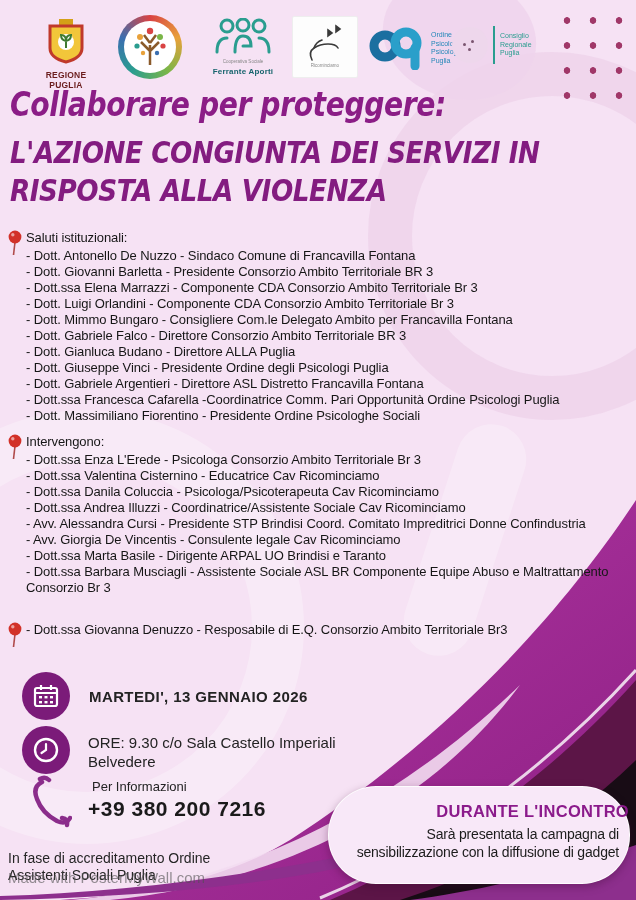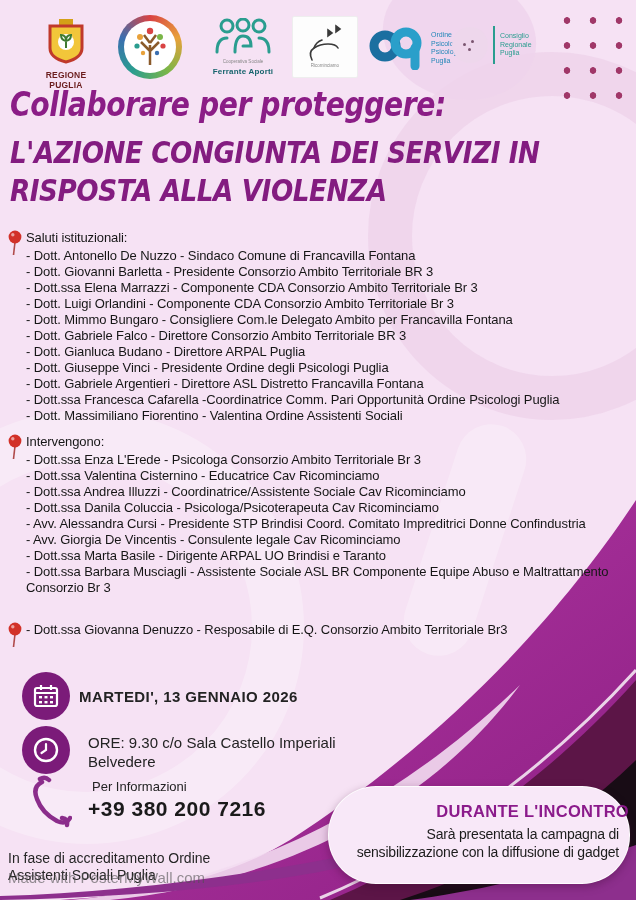--- a/index.html
+++ b/index.html
@@ -190,7 +190,7 @@
         <div class="line">- Dott. Luigi Orlandini - Componente CDA Consorzio Ambito Territoriale Br 3</div>
         <div class="line">- Dott. Mimmo Bungaro - Consigliere Com.le Delegato Ambito per Francavilla Fontana</div>
         <div class="line">- Dott. Gabriele Falco -  Direttore Consorzio Ambito Territoriale BR 3</div>
-        <div class="line">- Dott. Gianluca Budano - Direttore ARPAL Puglia</div>
+        <div class="line">- Dott. Gianluca Budano - Direttore ALLA Puglia</div>
         <div class="line">- Dott. Giuseppe Vinci - Presidente Ordine degli Psicologi Puglia</div>
         <div class="line">- Dott. Gabriele Argentieri  - Direttore ASL Distretto Francavilla Fontana</div>
         <div class="line">- Dott.ssa Francesca Cafarella -Coordinatrice Comm. Pari Opportunità Ordine Psicologi Puglia</div>

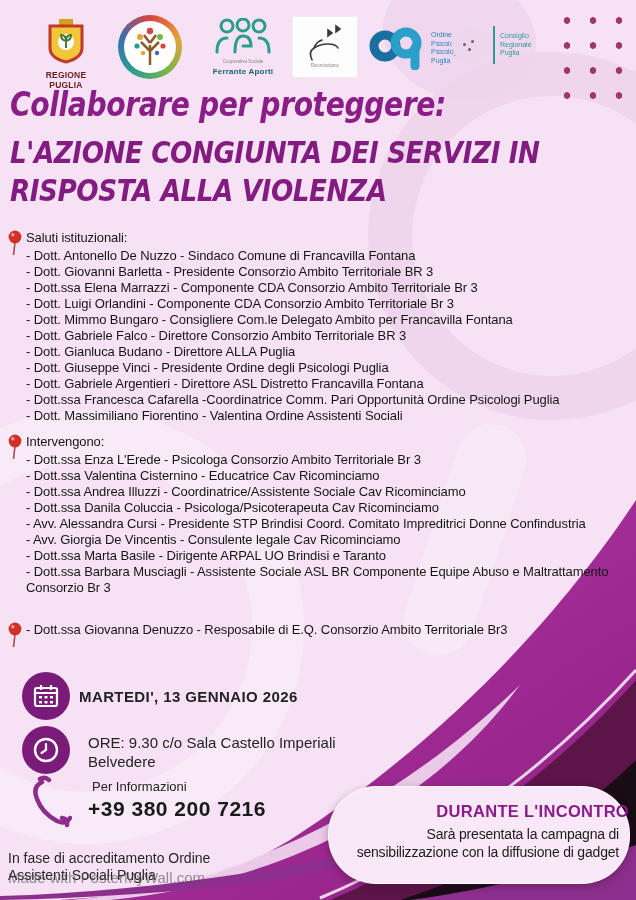--- a/index.html
+++ b/index.html
@@ -194,7 +194,7 @@
         <div class="line">- Dott. Giuseppe Vinci - Presidente Ordine degli Psicologi Puglia</div>
         <div class="line">- Dott. Gabriele Argentieri  - Direttore ASL Distretto Francavilla Fontana</div>
         <div class="line">- Dott.ssa Francesca Cafarella -Coordinatrice Comm. Pari Opportunità Ordine Psicologi Puglia</div>
-        <div class="line">- Dott. Massimiliano Fiorentino - Valentina Ordine Assistenti Sociali</div>
+        <div class="line">- Dott. Massimiliano Fiorentino - Presidente Ordine Psicologhe Sociali</div>
       </div>
   </div>
 

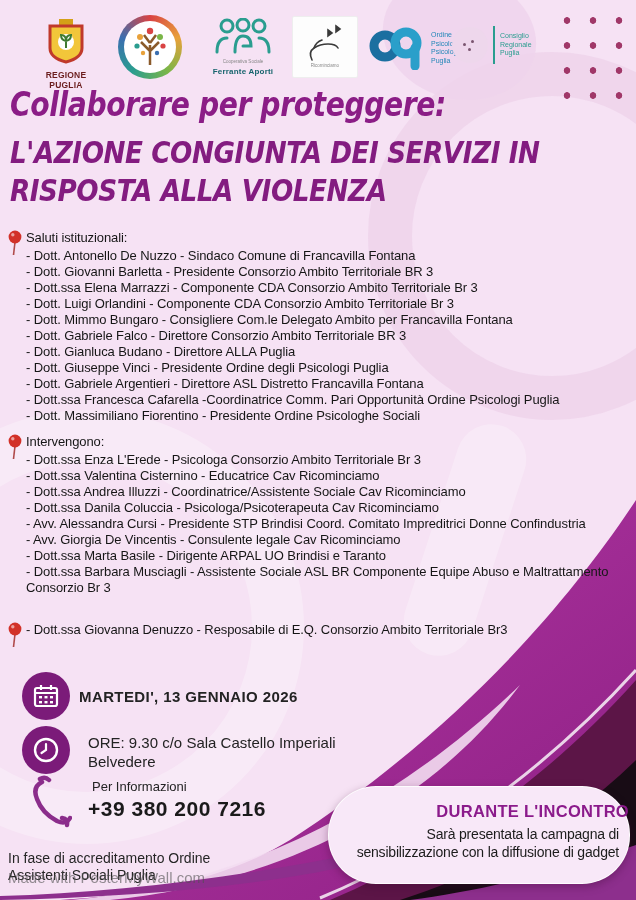--- a/index.html
+++ b/index.html
@@ -209,8 +209,8 @@
 
     <div class="line">- Dott.ssa Enza L'Erede - Psicologa Consorzio Ambito Territoriale Br 3</div>
         <div class="line">- Dott.ssa Valentina Cisternino - Educatrice Cav Ricominciamo</div>
+        <div class="line">- Dott.ssa Danila Coluccia - Psicologa/Psicoterapeuta Cav Ricominciamo</div>
         <div class="line">- Dott.ssa Andrea Illuzzi - Coordinatrice/Assistente Sociale Cav Ricominciamo</div>
-        <div class="line">- Dott.ssa Danila Coluccia - Psicologa/Psicoterapeuta Cav Ricominciamo</div>
         <div class="line">- Avv.  Alessandra Cursi - Presidente STP Brindisi Coord. Comitato Impreditrici Donne Confindustria</div>
         <div class="line">- Avv. Giorgia De Vincentis - Consulente legale Cav Ricominciamo</div>
         <div class="line">- Dott.ssa Marta Basile - Dirigente ARPAL UO  Brindisi e Taranto</div>

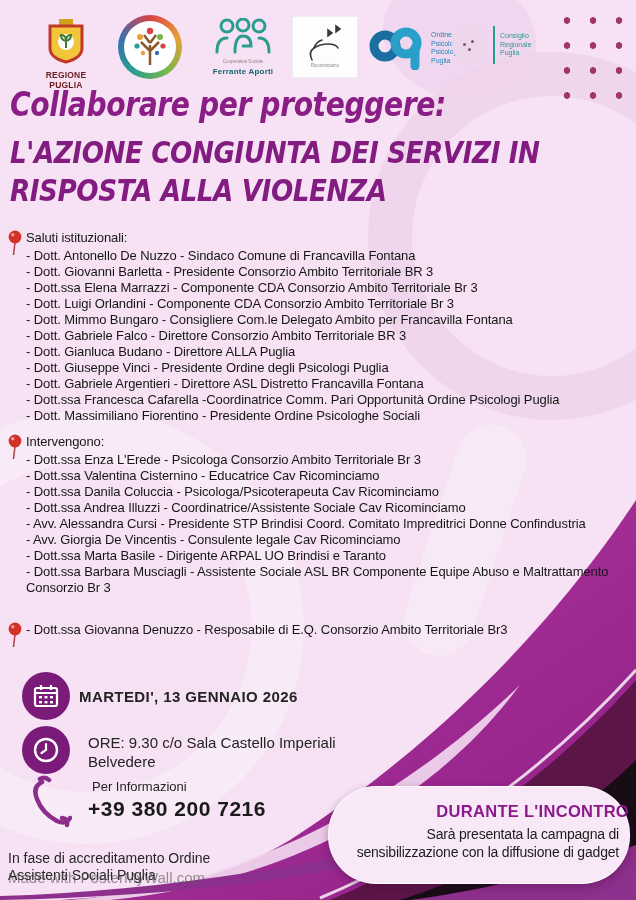--- a/index.html
+++ b/index.html
@@ -49,7 +49,7 @@
   .iconcirc{position:absolute;width:48px;height:48px;border-radius:50%;background:#7b1b79;
     display:flex;align-items:center;justify-content:center;z-index:3;}
   .inftxt{position:absolute;z-index:3;color:#232323;}
-  .date-txt{left:79px;top:688px;font-size:15px;font-weight:600;letter-spacing:.4px;}
+  .date-txt{left:89px;top:688px;font-size:15px;font-weight:600;letter-spacing:.4px;}
   .time-txt{left:88px;top:733px;width:300px;font-size:15px;font-weight:500;line-height:19px;}
   .info-label{left:92px;top:779px;font-size:13px;font-weight:500;}
   .phone-num{left:88px;top:797px;font-size:21px;font-weight:bold;letter-spacing:.5px;color:#1a1a1a;}

